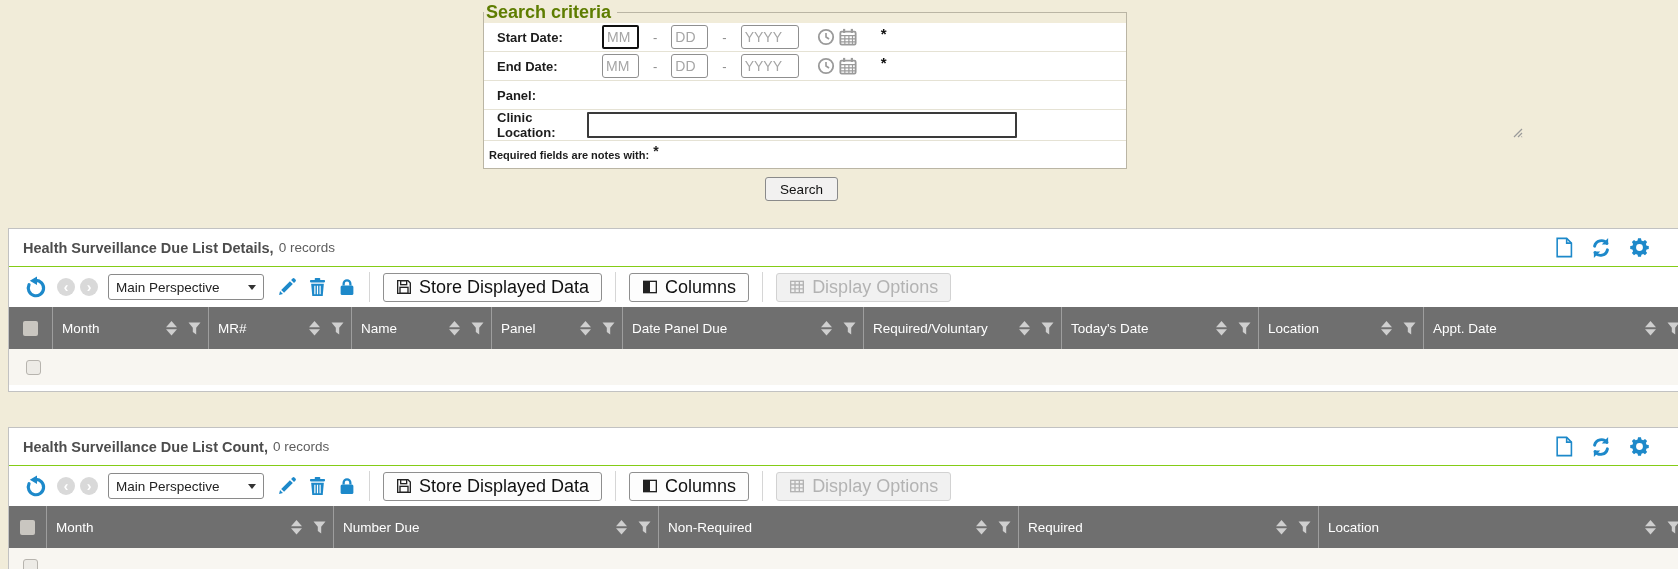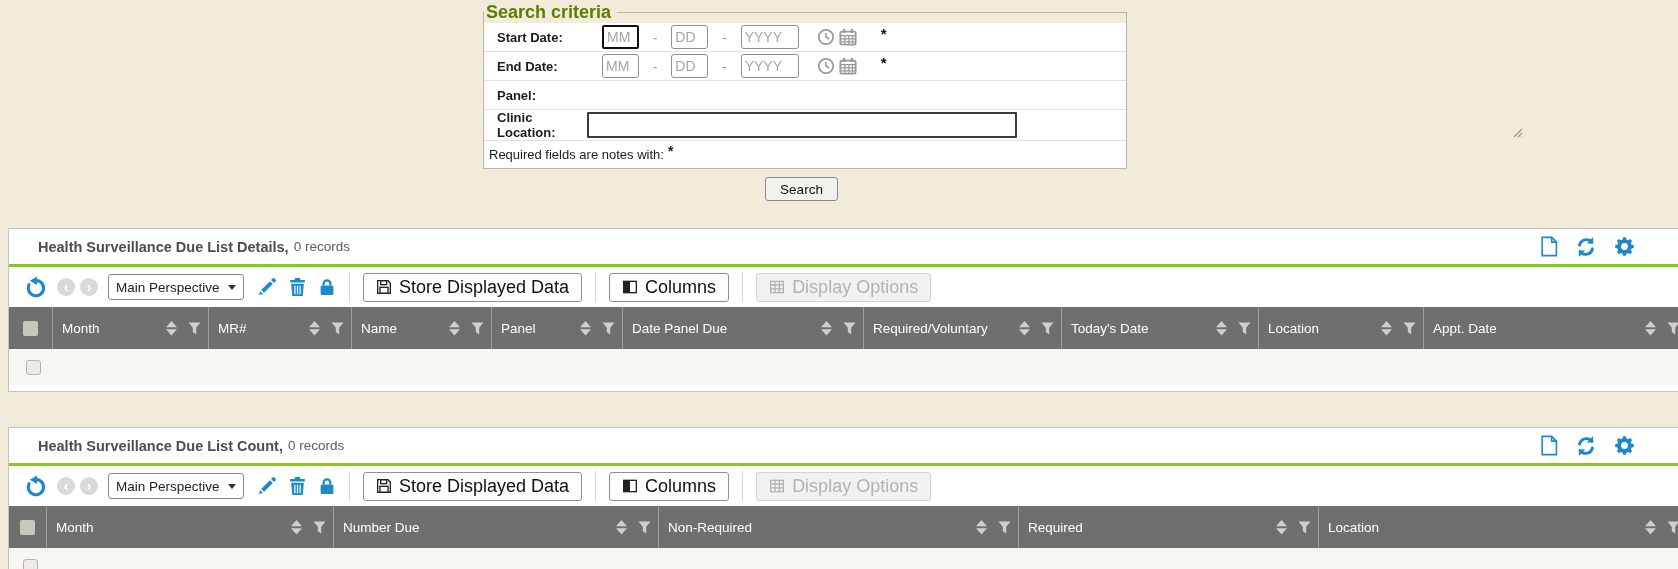--- a/index.html
+++ b/index.html
@@ -24,7 +24,7 @@
   .caret { width:0; height:0; border-left:4.5px solid transparent; border-right:4.5px solid transparent; border-top:6px solid #333; }
   .clinicinput { width:430px; height:26px; border:2px solid #3a3a3a; border-radius:1px; background:#fff; position:relative; font-size:13px; padding:0 4px; font-family:"Liberation Sans",sans-serif; }
   .grip { position:absolute; left:1029px; margin-top:16px; }
-  .notetext { font-size:13px; font-weight:normal; color:#1c1c1c; padding-left:5px; }
+  .notetext { font-size:11px; font-weight:bold; color:#1c1c1c; padding-left:5px; }
   .notestar { font-size:14px; font-weight:bold; position:relative; top:-4px; margin-left:4px; }
   .searchbtn { position:absolute; left:765px; top:177px; width:73px; height:24px; background:#f2f1f0; border:1px solid #8a8a8a; border-radius:3px; font-size:13.5px; color:#111; font-family:"Liberation Sans",sans-serif; }
 

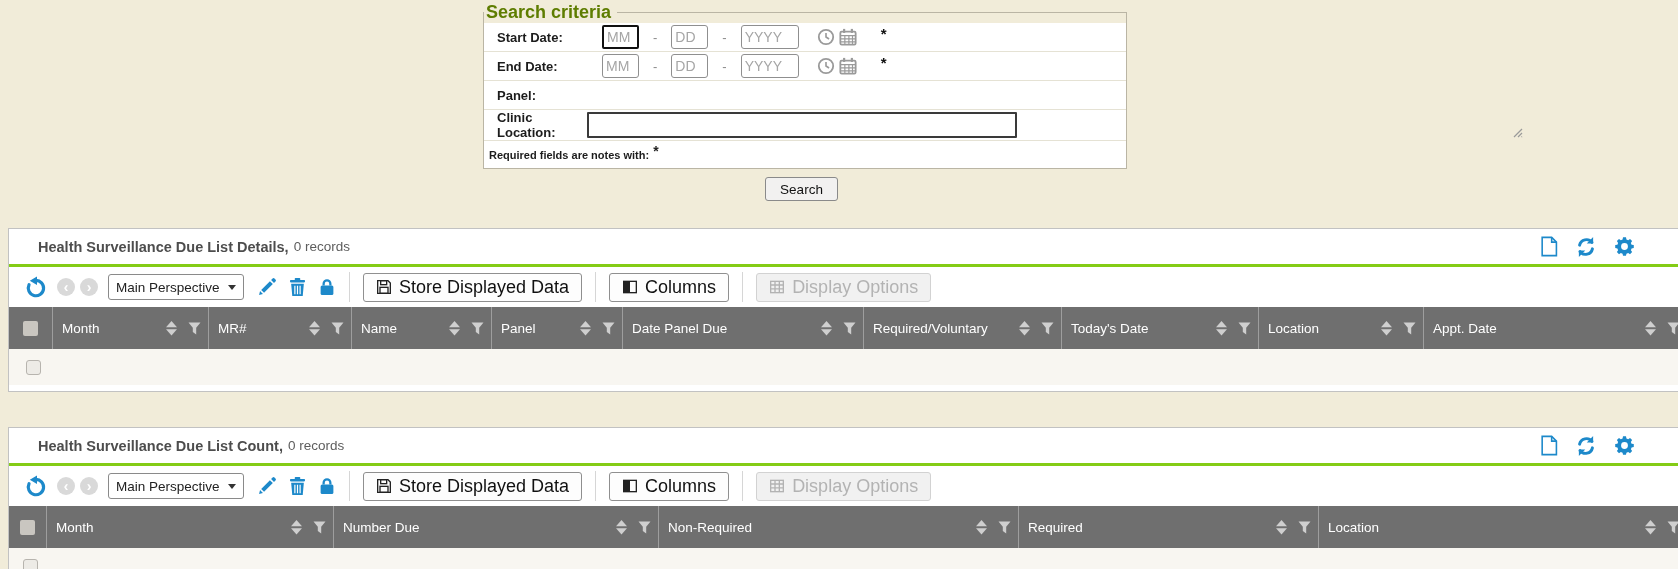--- a/index.html
+++ b/index.html
@@ -32,7 +32,7 @@
   .panel { position:absolute; left:8px; width:1670px; background:#fff; border:1px solid #c2c2c2; border-right:none; }
   .panel1 { top:228px; height:164px; }
   .panel2 { top:427px; height:142px; }
-  .titlebar { height:38px; display:flex; align-items:center; padding:0 29px; border-bottom:3px solid #84cc16;justify-content:space-between; }
+  .titlebar { height:38px; display:flex; align-items:center; padding:0 14px; border-bottom:1px solid #84cc16;justify-content:space-between; }
   .ptitle { font-size:14.5px; font-weight:bold; color:#4d4d4d; }
   .precords { font-size:13.5px; color:#5d5d5d; margin-left:5px; }
   .titleicons { margin-left:auto; display:flex; align-items:center; gap:17px; padding-right:14px; }

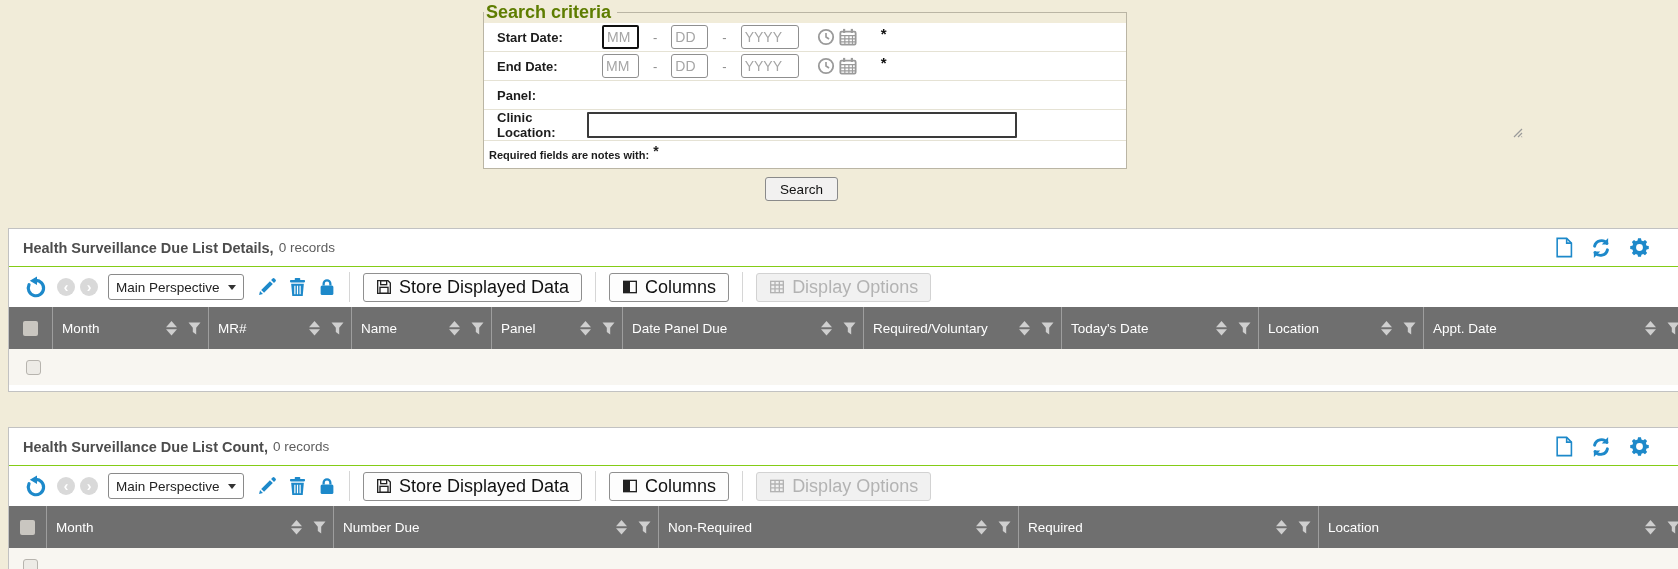--- a/index.html
+++ b/index.html
@@ -40,7 +40,7 @@
 
   .toolbar { height:40px; display:flex; align-items:center; padding-left:16px; }
   .navcirc { width:18px; height:18px; border-radius:50%; background:#d9d9d9; color:#fff; font-size:14px; font-weight:bold; display:flex; align-items:center; justify-content:center; line-height:1; cursor:default; }
-  .persp { margin-left:10px; width:136px; height:26px; border:1px solid #8a8a8a; border-radius:3px; background:#fff; display:flex; align-items:center; justify-content:space-between; font-size:13.5px; padding:0 7px; cursor:default; }
+  .persp { margin-left:10px; width:156px; height:26px; border:1px solid #8a8a8a; border-radius:3px; background:#fff; display:flex; align-items:center; justify-content:space-between; font-size:13.5px; padding:0 7px; cursor:default; }
   .persp .caret { border-top-width:5px; }
   .tbicons { display:flex; align-items:center; gap:11px; margin-left:13px; }
   .vsep { width:1px; height:30px; background:#d6d6d6; margin:0 13px; }

